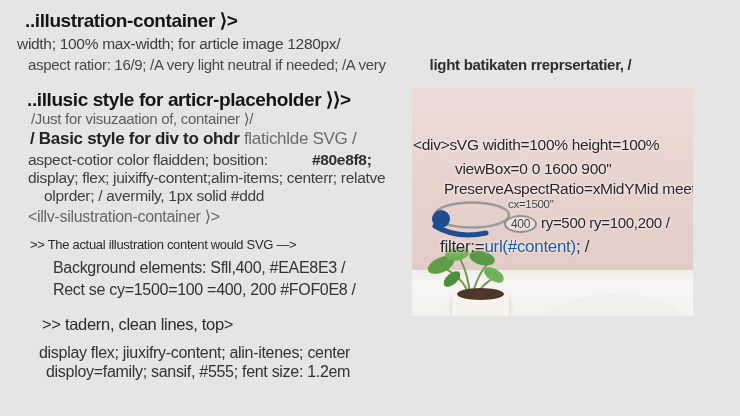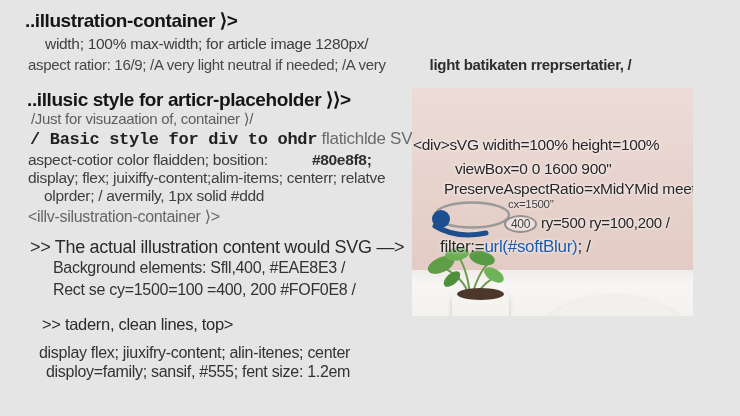--- a/index.html
+++ b/index.html
@@ -80,7 +80,7 @@
 <div class="canvas">
 
   <div class="ln h1" style="left:25px;top:9px;">..illustration-container ⟩&gt;</div>
-  <div class="ln body155" style="left:45px;top:35px;text-align:center;">width; 100% max-width; for article image 1280px/</div>
+  <div class="ln body155" style="left:17px;top:35px;text-align:center;">width; 100% max-width; for article image 1280px/</div>
   <div class="ln body15" style="left:28px;top:56px;"><span>aspect ratior: 16/9; /A very light neutral if needed; /A very </span><span class="semib">light batikaten rreprsertatier, /</span></div>
 
   <div class="ln h1" style="left:27px;top:88px;">..illusic style for articr-placeholder ⟩⟩&gt;</div>

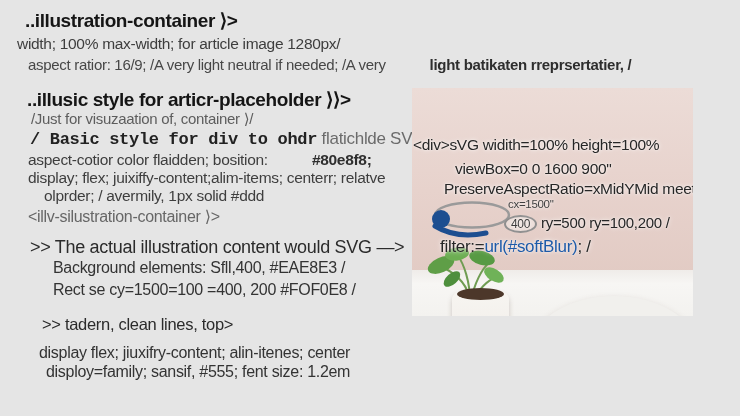--- a/index.html
+++ b/index.html
@@ -86,7 +86,7 @@
   <div class="ln h1" style="left:27px;top:88px;">..illusic style for articr-placeholder ⟩⟩&gt;</div>
   <div class="ln body15 muted" style="left:31px;top:110px;">/Just for visuzaation of, container ⟩/</div>
 
-  <div class="ln" style="left:30px;top:129px;font-size:17px;"><span style="font-weight:bold;color:#222;font-family:Liberation Mono, monospace;">/ Basic style for div to ohdr</span><span style="color:#6b6b6b;"> flatichlde SVG /</span></div>
+  <div class="ln" style="left:30px;top:129px;font-size:17px;"><span style="font-weight:bold;color:#222;">/ Basic style for div to ohdr</span><span style="color:#6b6b6b;"> flatichlde SVG /</span></div>
   <div class="ln body155" style="left:28px;top:151px;"><span>aspect-cotior color flaidden; bosition: </span><span class="semib">#80e8f8;</span></div>
   <div class="ln body155" style="left:28px;top:169px;">display; flex; juixiffy-content;alim-items; centerr; relatve</div>
   <div class="ln body155" style="left:44px;top:187px;">olprder; / avermily, 1px solid #ddd</div>

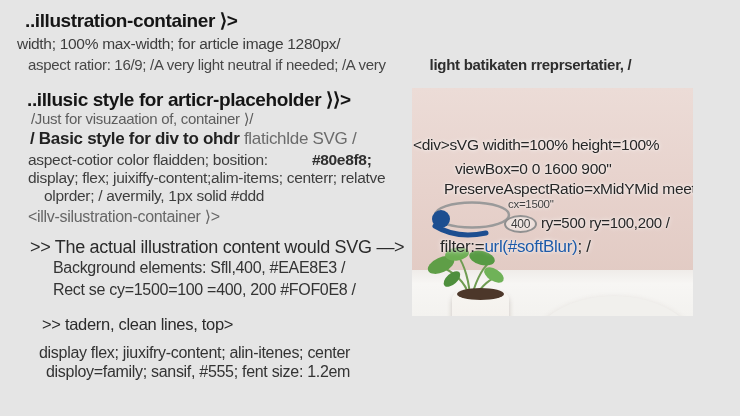--- a/index.html
+++ b/index.html
@@ -92,7 +92,7 @@
   <div class="ln body155" style="left:44px;top:187px;">olprder; / avermily, 1px solid #ddd</div>
   <div class="ln" style="left:28px;top:207px;font-size:16px;color:#666;">&lt;illv-silustration-container ⟩&gt;</div>
 
-  <div class="ln" style="left:30px;top:237px;font-size:18px;color:#2b2b2b;">&gt;&gt; The actual illustration content would SVG  —&gt;</div>
+  <div class="ln" style="left:30px;top:237px;font-size:13px;color:#2b2b2b;">&gt;&gt; The actual illustration content would SVG  —&gt;</div>
   <div class="ln" style="left:53px;top:259px;font-size:16px;color:#333;">Background elements: Sfll,400, #EAE8E3 /</div>
   <div class="ln" style="left:53px;top:281px;font-size:16px;color:#333;">Rect se cy=1500=100 =400, 200 #FOF0E8 /</div>
 

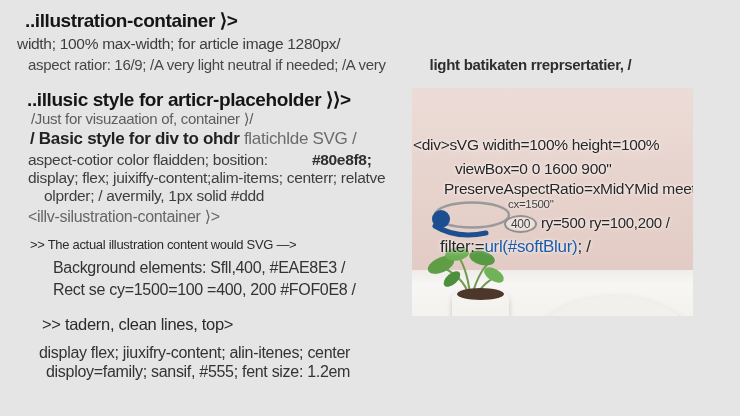--- a/index.html
+++ b/index.html
@@ -142,7 +142,7 @@
     </div>
     <div class="ov" style="left:96px;top:110px;font-size:11.5px;color:#3f3f3f;">cx=1500"</div>
     <div class="ov" style="left:92px;top:126px;font-size:15px;"><span class="circ400">400</span> <span>ry=500 ry=100,200 /</span></div>
-    <div class="ov" style="left:28px;top:149px;font-size:17px;"><span>filter:=</span><span class="blue">url(#softBlur)</span><span>; /</span></div>
+    <div class="ov" style="left:28px;top:149px;font-size:17px;"><span>filter:=</span><span class="blue">url(#content)</span><span>; /</span></div>
   </div>
 
 </div>

